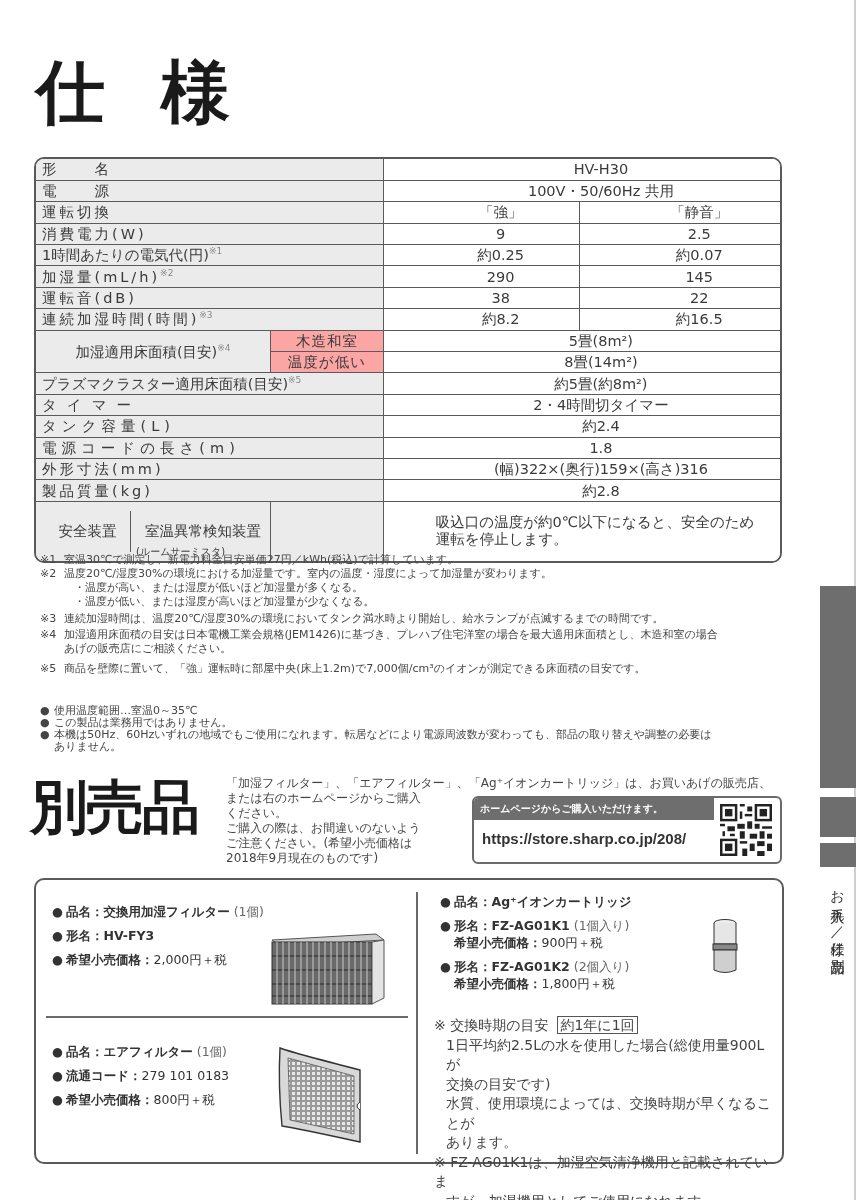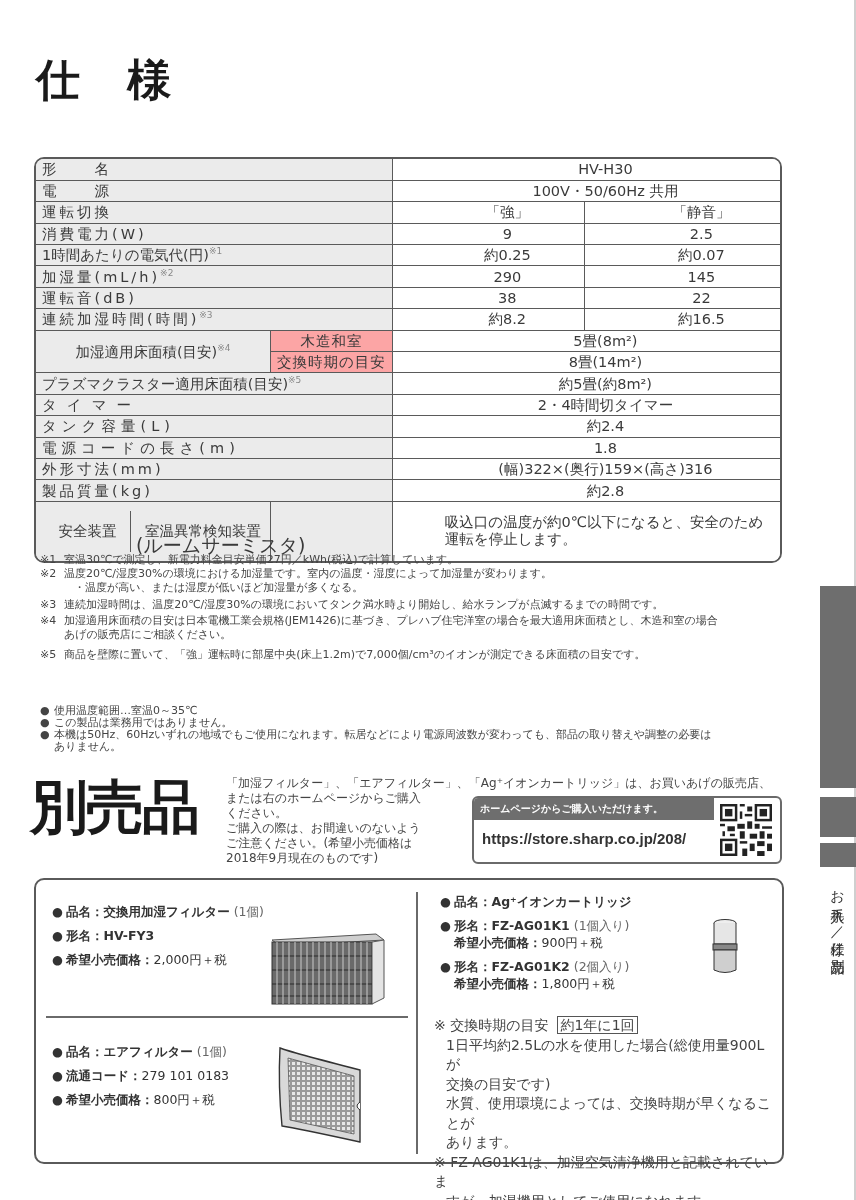--- a/index.html
+++ b/index.html
@@ -6,7 +6,7 @@
   html, body { width: 856px; height: 1200px; background: #ffffff; overflow: hidden; }
   body { position: relative; font-family: "DejaVu Sans", "Liberation Sans", sans-serif; color: #3a3a3a; }
 
-  .page-title { position: absolute; left: 36px; top: 58px; font-size: 44px; font-weight: bold; color: #1a1a1a; letter-spacing: 16px; line-height: 1; }
+  .page-title { position: absolute; left: 36px; top: 58px; font-size: 69px; font-weight: bold; color: #1a1a1a; letter-spacing: 16px; line-height: 1; }
 
   
   .spec-wrap { position: absolute; left: 34px; top: 157px; width: 748px; border: 2px solid #5a5a5a; border-radius: 10px; overflow: hidden; }

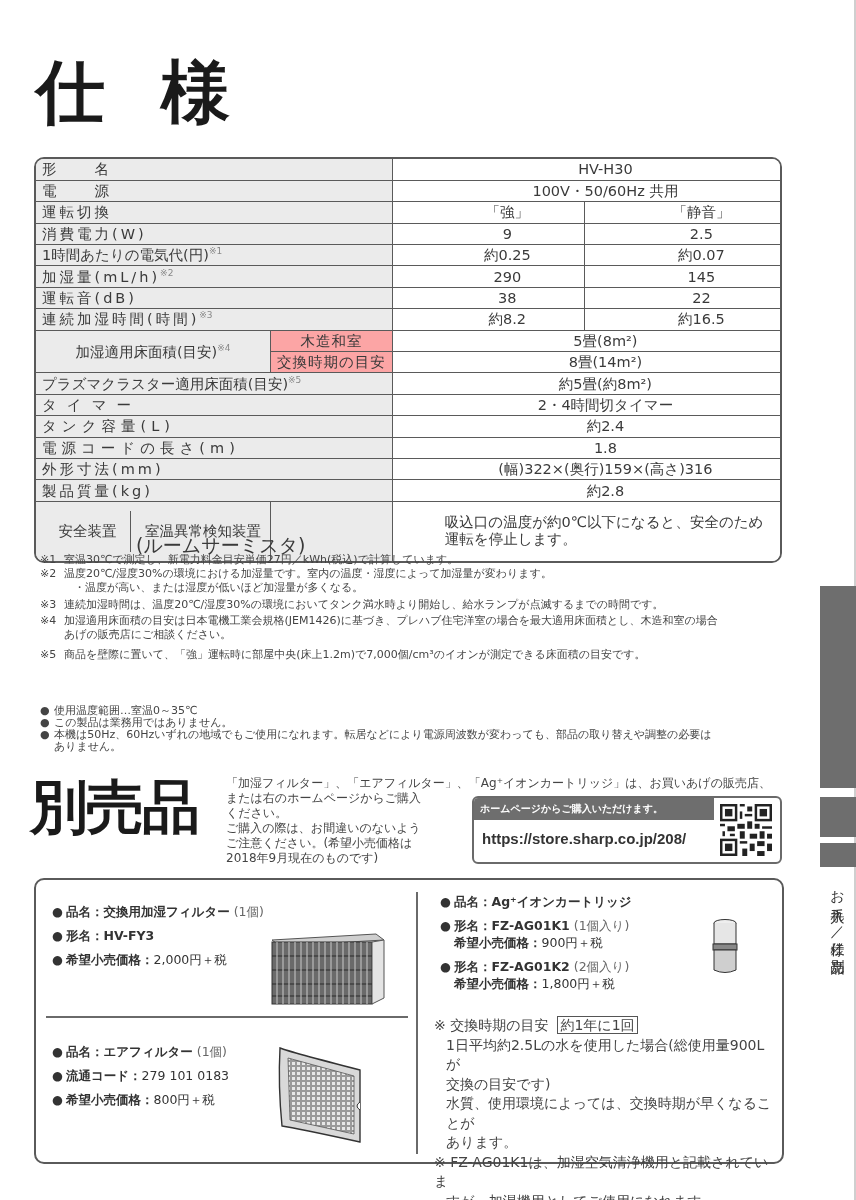--- a/index.html
+++ b/index.html
@@ -119,7 +119,7 @@
       <td class="val" colspan="2"><span>5畳(8m²)</span></td>
     </tr>
     <tr>
-      <td class="sub" style="text-align:center;"><span>交換時期の目安</span></td>
+      <td class="sub" style="text-align:center;"><span>温度が低い</span></td>
       <td class="val" colspan="2"><span>8畳(14m²)</span></td>
     </tr>
     <tr>

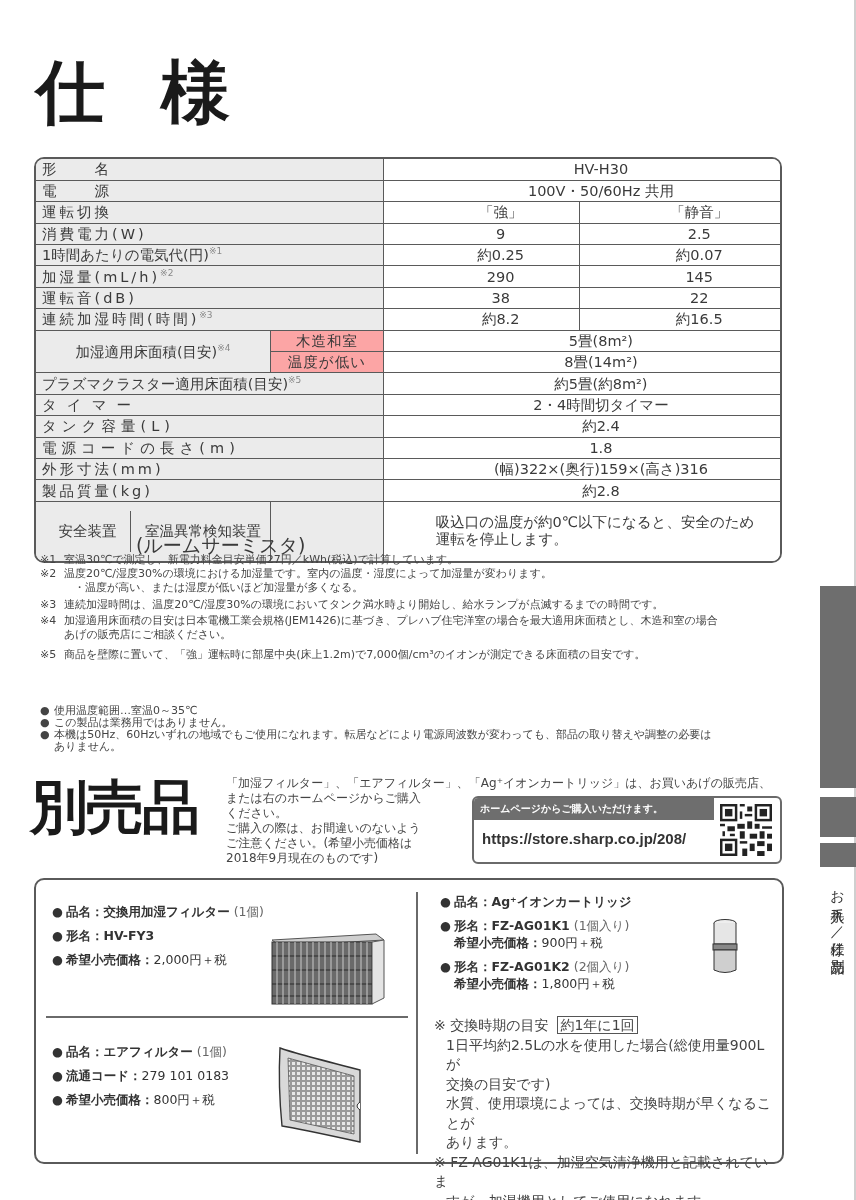--- a/index.html
+++ b/index.html
@@ -164,7 +164,7 @@
   </tbody>
     </table>
 
-  <div style="position:absolute;left:100px;bottom:2px;font-size:19px;color:#3a3a3a;">(ルームサーミスタ)</div>
+  <div style="position:absolute;left:100px;bottom:2px;font-size:10px;color:#3a3a3a;">(ルームサーミスタ)</div>
 </div>
 
 <div class="notes">

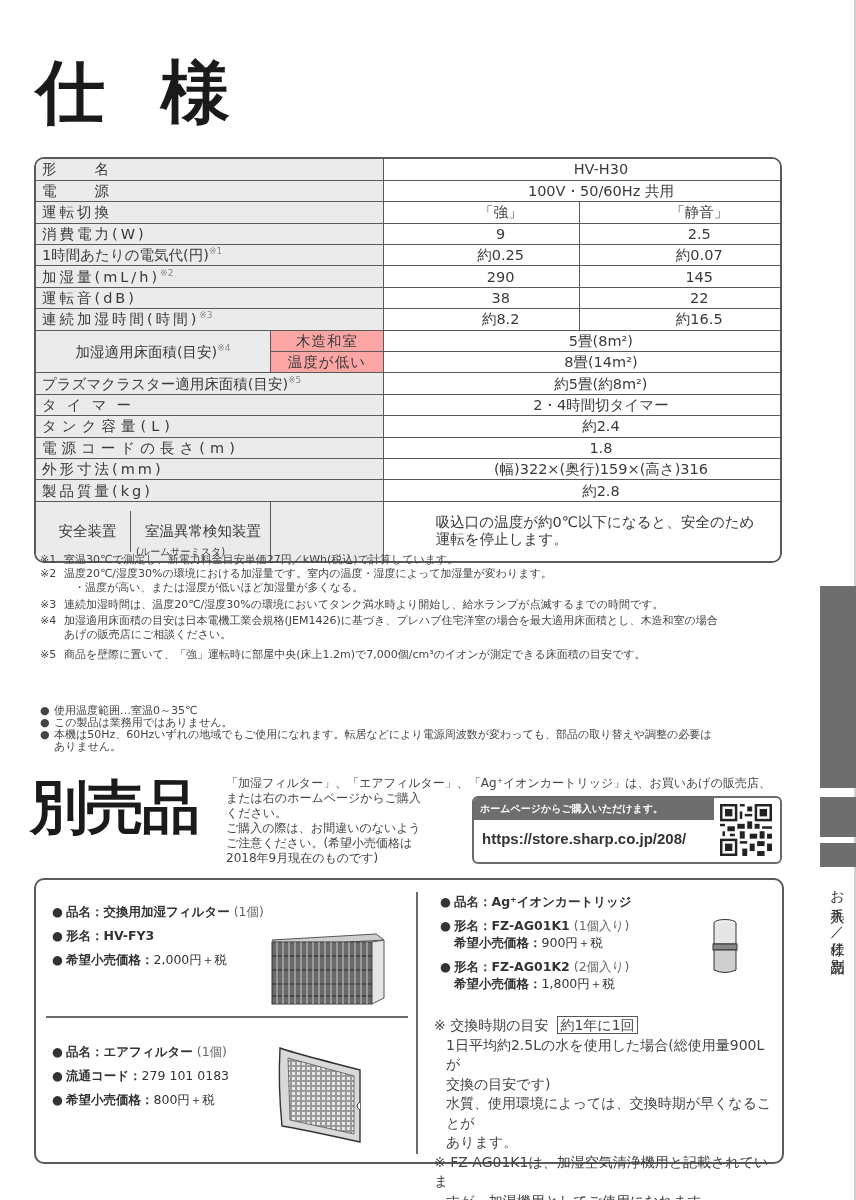--- a/index.html
+++ b/index.html
@@ -179,6 +179,7 @@
     <div>
       <div>温度20℃/湿度30%の環境における加湿量です。室内の温度・湿度によって加湿量が変わります。</div>
       <div style="padding-left:10px;">・温度が高い、または湿度が低いほど加湿量が多くなる。</div>
+      <div style="padding-left:10px;">・温度が低い、または湿度が高いほど加湿量が少なくなる。</div>
     </div>
   </div>
   <div class="note" style="margin-top:3px;">

